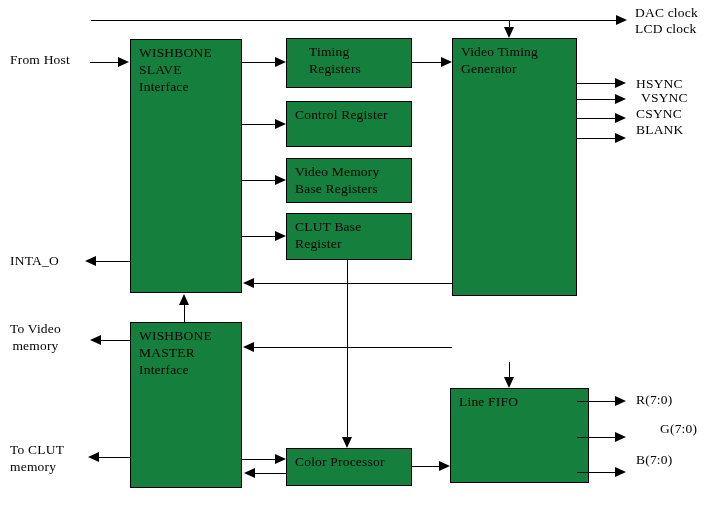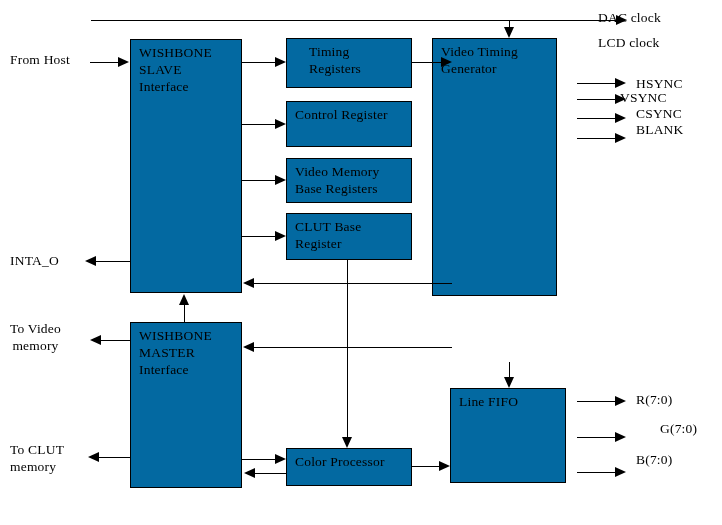--- a/index.html
+++ b/index.html
@@ -58,7 +58,7 @@
 memory</div>
   <div class="lbl" style="left:10px;  top:441px;">To CLUT
 memory</div>
-  <div class="lbl" style="left:598px; top:5px; line-height:25px;">DAC clock
+  <div class="lbl" style="left:635px; top:5px; line-height:16px;">DAC clock
 LCD clock</div>
   <div class="lbl" style="left:636px; top:75px;">HSYNC</div>
   <div class="lbl" style="left:620px; top:89px;">VSYNC</div>

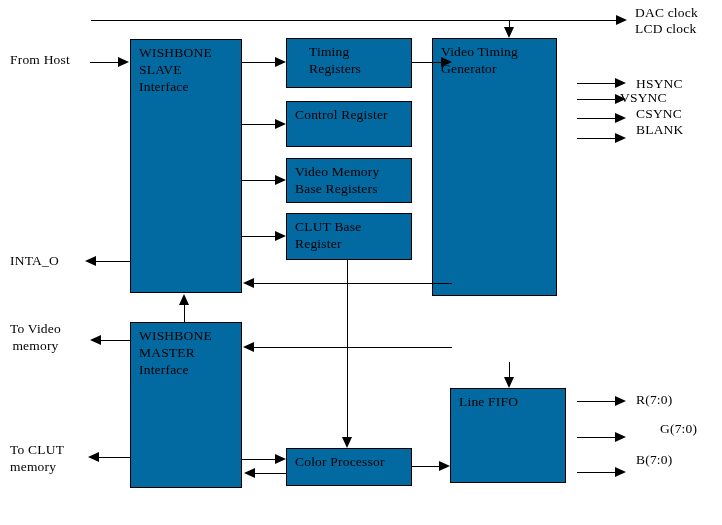--- a/index.html
+++ b/index.html
@@ -10,7 +10,7 @@
     letter-spacing:0.2px; overflow:hidden;
   }
   .box {
-    position:absolute; border:1px solid #000000; background:#0369a1;
+    position:absolute; border:1px solid #000000; background:#15803d;
     box-sizing:border-box; padding:4px 8px; white-space:pre-line;
   }
   .lbl { position:absolute; white-space:pre-line; }

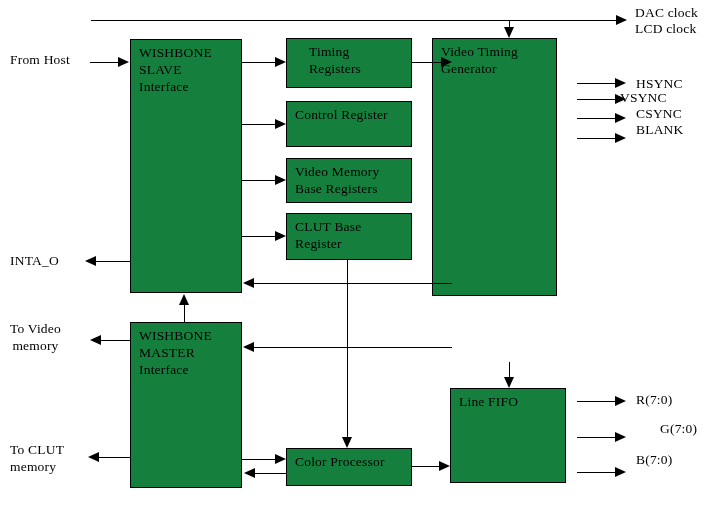--- a/index.html
+++ b/index.html
@@ -41,7 +41,7 @@
   <div class="box" style="left:286px; top:158px; width:126px; height:45px;">Video Memory
 Base Registers</div>
 
-  <div class="box" style="left:432px; top:38px;  width:125px; height:258px;">Video Timing
+  <div class="box" style="left:452px; top:38px;  width:125px; height:258px;">Video Timing
 Generator</div>
 
   <div class="box" style="left:130px; top:322px; width:112px; height:166px;">WISHBONE

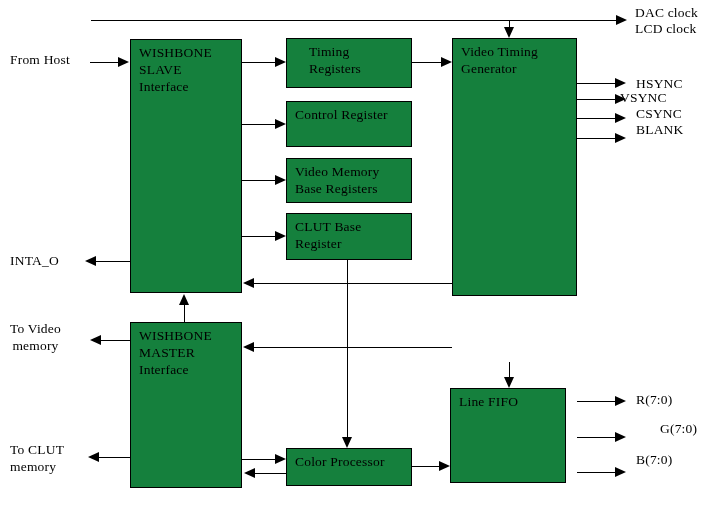--- a/index.html
+++ b/index.html
@@ -61,7 +61,7 @@
   <div class="lbl" style="left:635px; top:5px; line-height:16px;">DAC clock
 LCD clock</div>
   <div class="lbl" style="left:636px; top:75px;">HSYNC</div>
-  <div class="lbl" style="left:620px; top:89px;">VSYNC</div>
+  <div class="lbl" style="left:641px; top:89px;">VSYNC</div>
   <div class="lbl" style="left:636px; top:105px;">CSYNC</div>
   <div class="lbl" style="left:636px; top:121px;">BLANK</div>
   <div class="lbl" style="left:636px; top:391px;text-align:right;">R(7:0)</div>

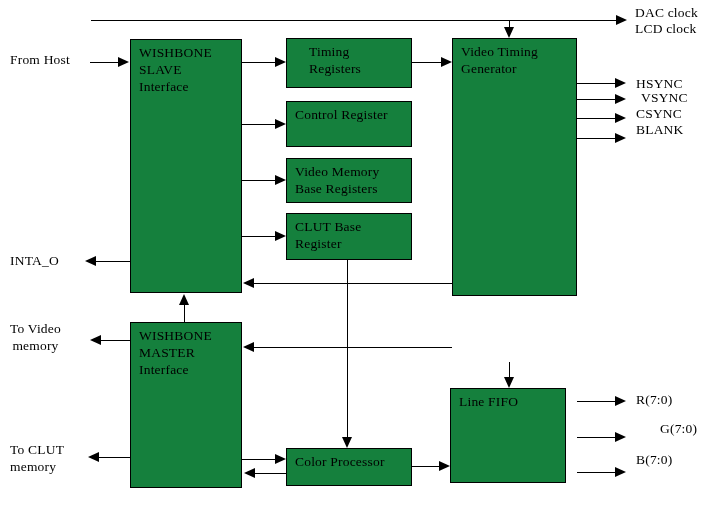--- a/index.html
+++ b/index.html
@@ -50,7 +50,7 @@
 
   <div class="box" style="left:286px; top:448px; width:126px; height:38px;">Color Processor</div>
 
-  <div class="box" style="left:450px; top:388px; width:116px; height:95px;">Line FIFO</div>
+  <div class="box" style="left:450px; top:388px; width:139px; height:95px;">Line FIFO</div>
 
   <div class="lbl" style="left:10px;  top:51px;">From Host</div>
   <div class="lbl" style="left:10px;  top:252px;">INTA_O</div>

